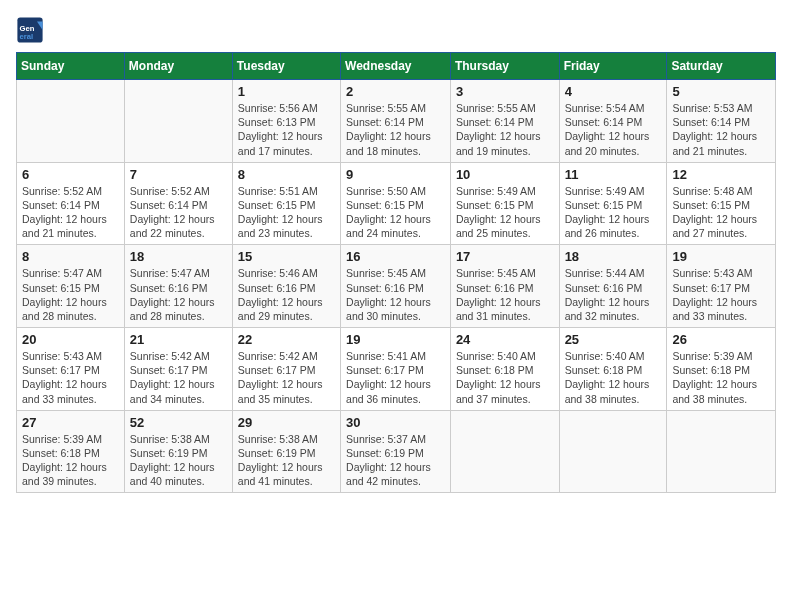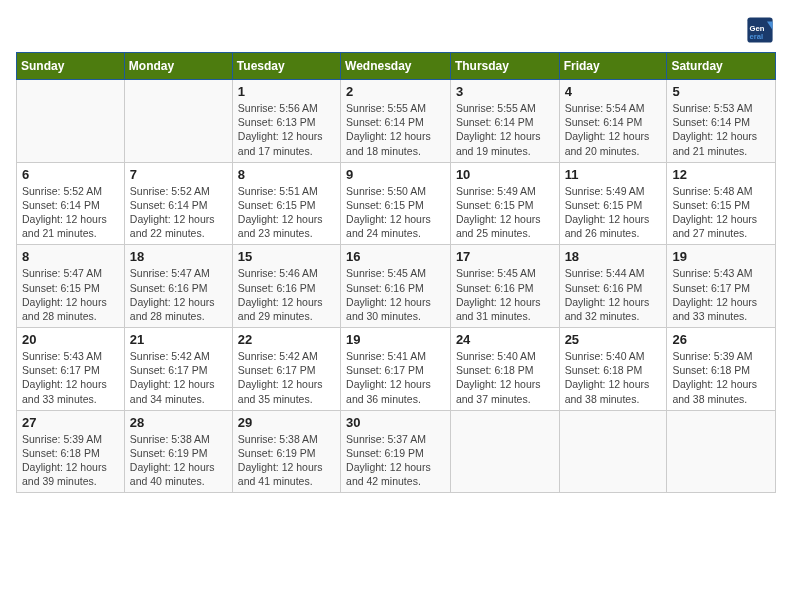--- a/index.html
+++ b/index.html
@@ -12,7 +12,7 @@
     }
     .header {
       display: flex;
-      justify-content: flex-end;
+      justify-content: flex-start;
       align-items: flex-start;
       margin-bottom: 8px;
     }

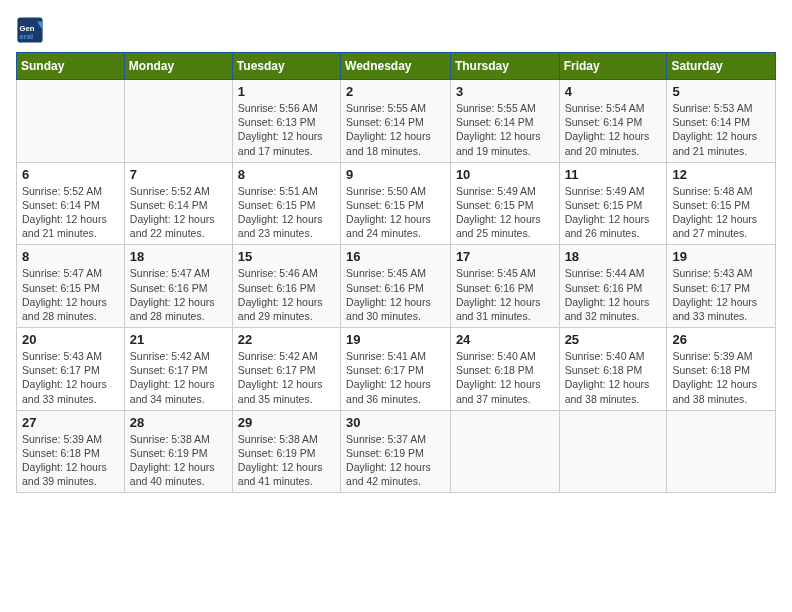--- a/index.html
+++ b/index.html
@@ -52,7 +52,7 @@
       font-size: 11px;
     }
     .calendar thead th {
-      background-color: #4d7c0f;
+      background-color: #15803d;
       color: #fff;
       padding: 6px 4px;
       text-align: left;

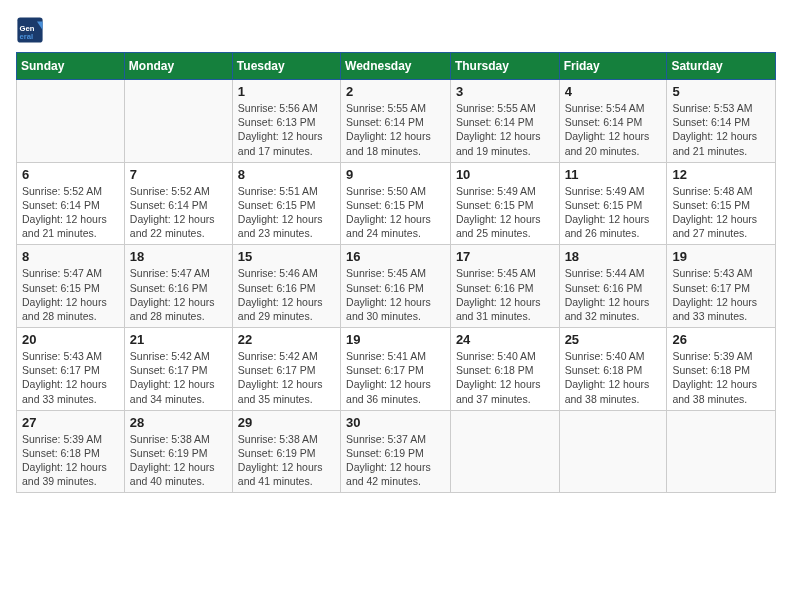--- a/index.html
+++ b/index.html
@@ -300,7 +300,7 @@
 Daylight: 12 hours and 39 minutes.</div>
         </td>
         <td>
-          <span class="day-number">28</span>
+          <span class="day-number">52</span>
           <div class="day-info" style="white-space: pre-line;">Sunrise: 5:38 AM
 Sunset: 6:19 PM
 Daylight: 12 hours and 40 minutes.</div>

